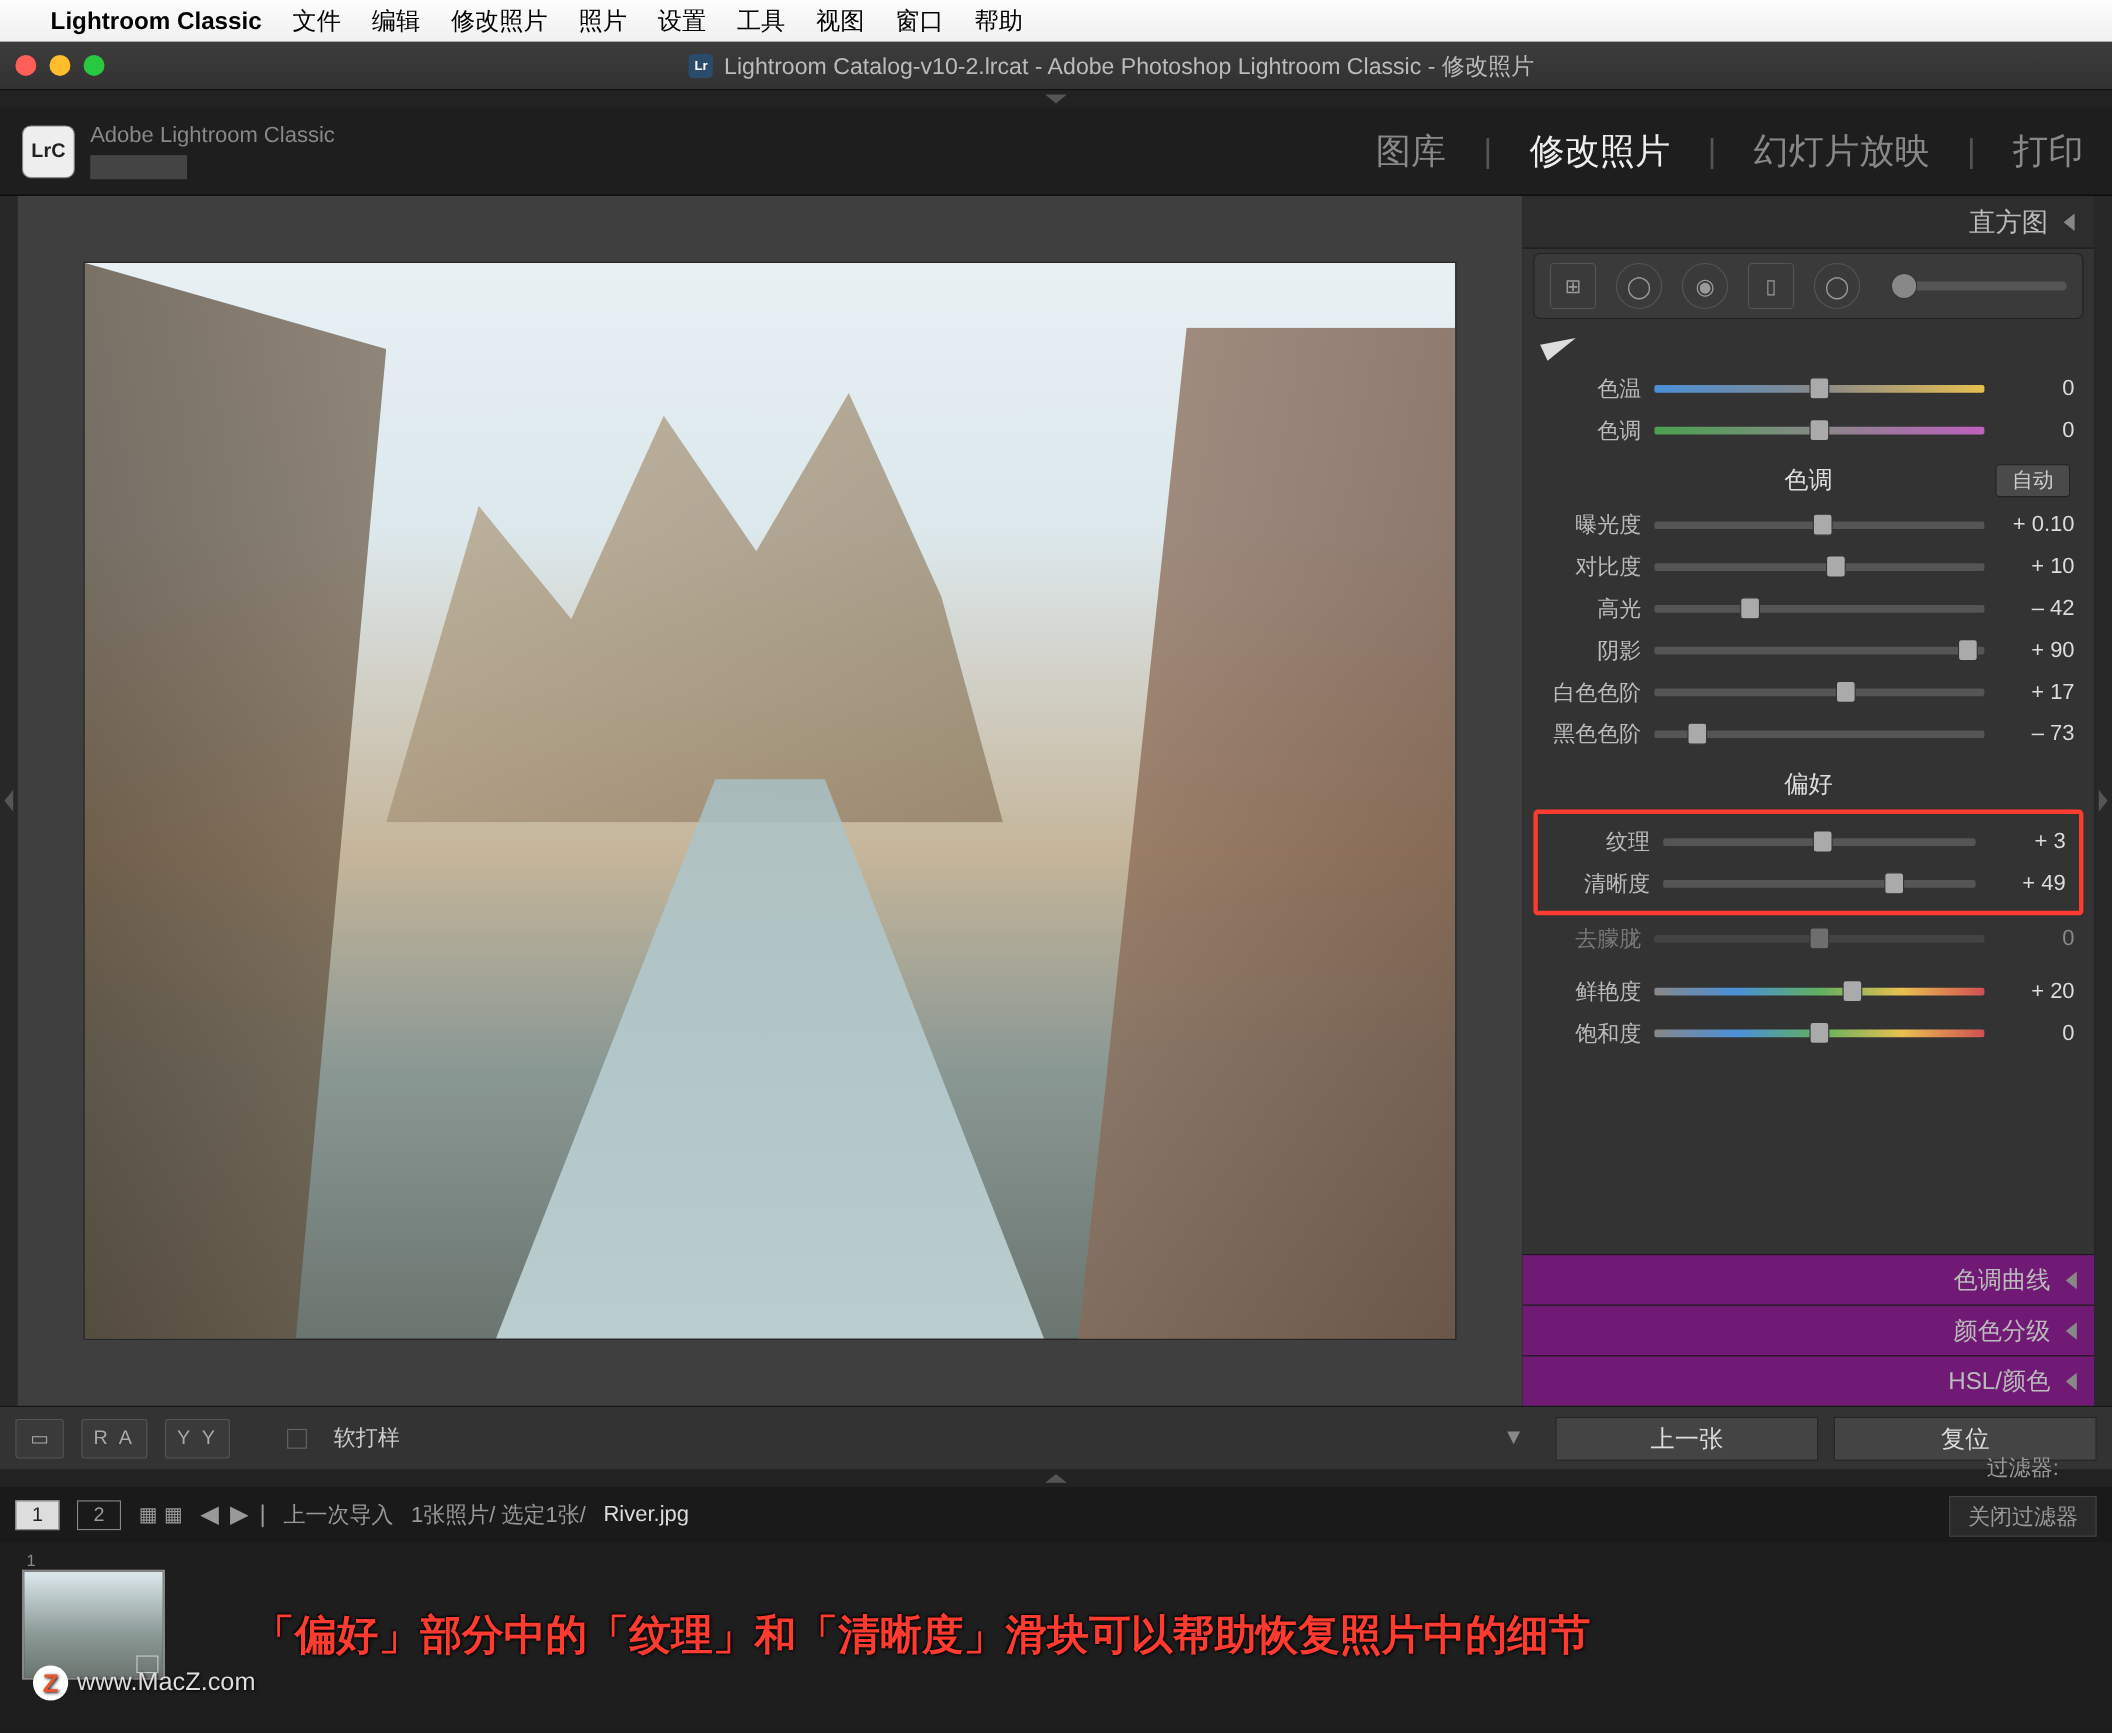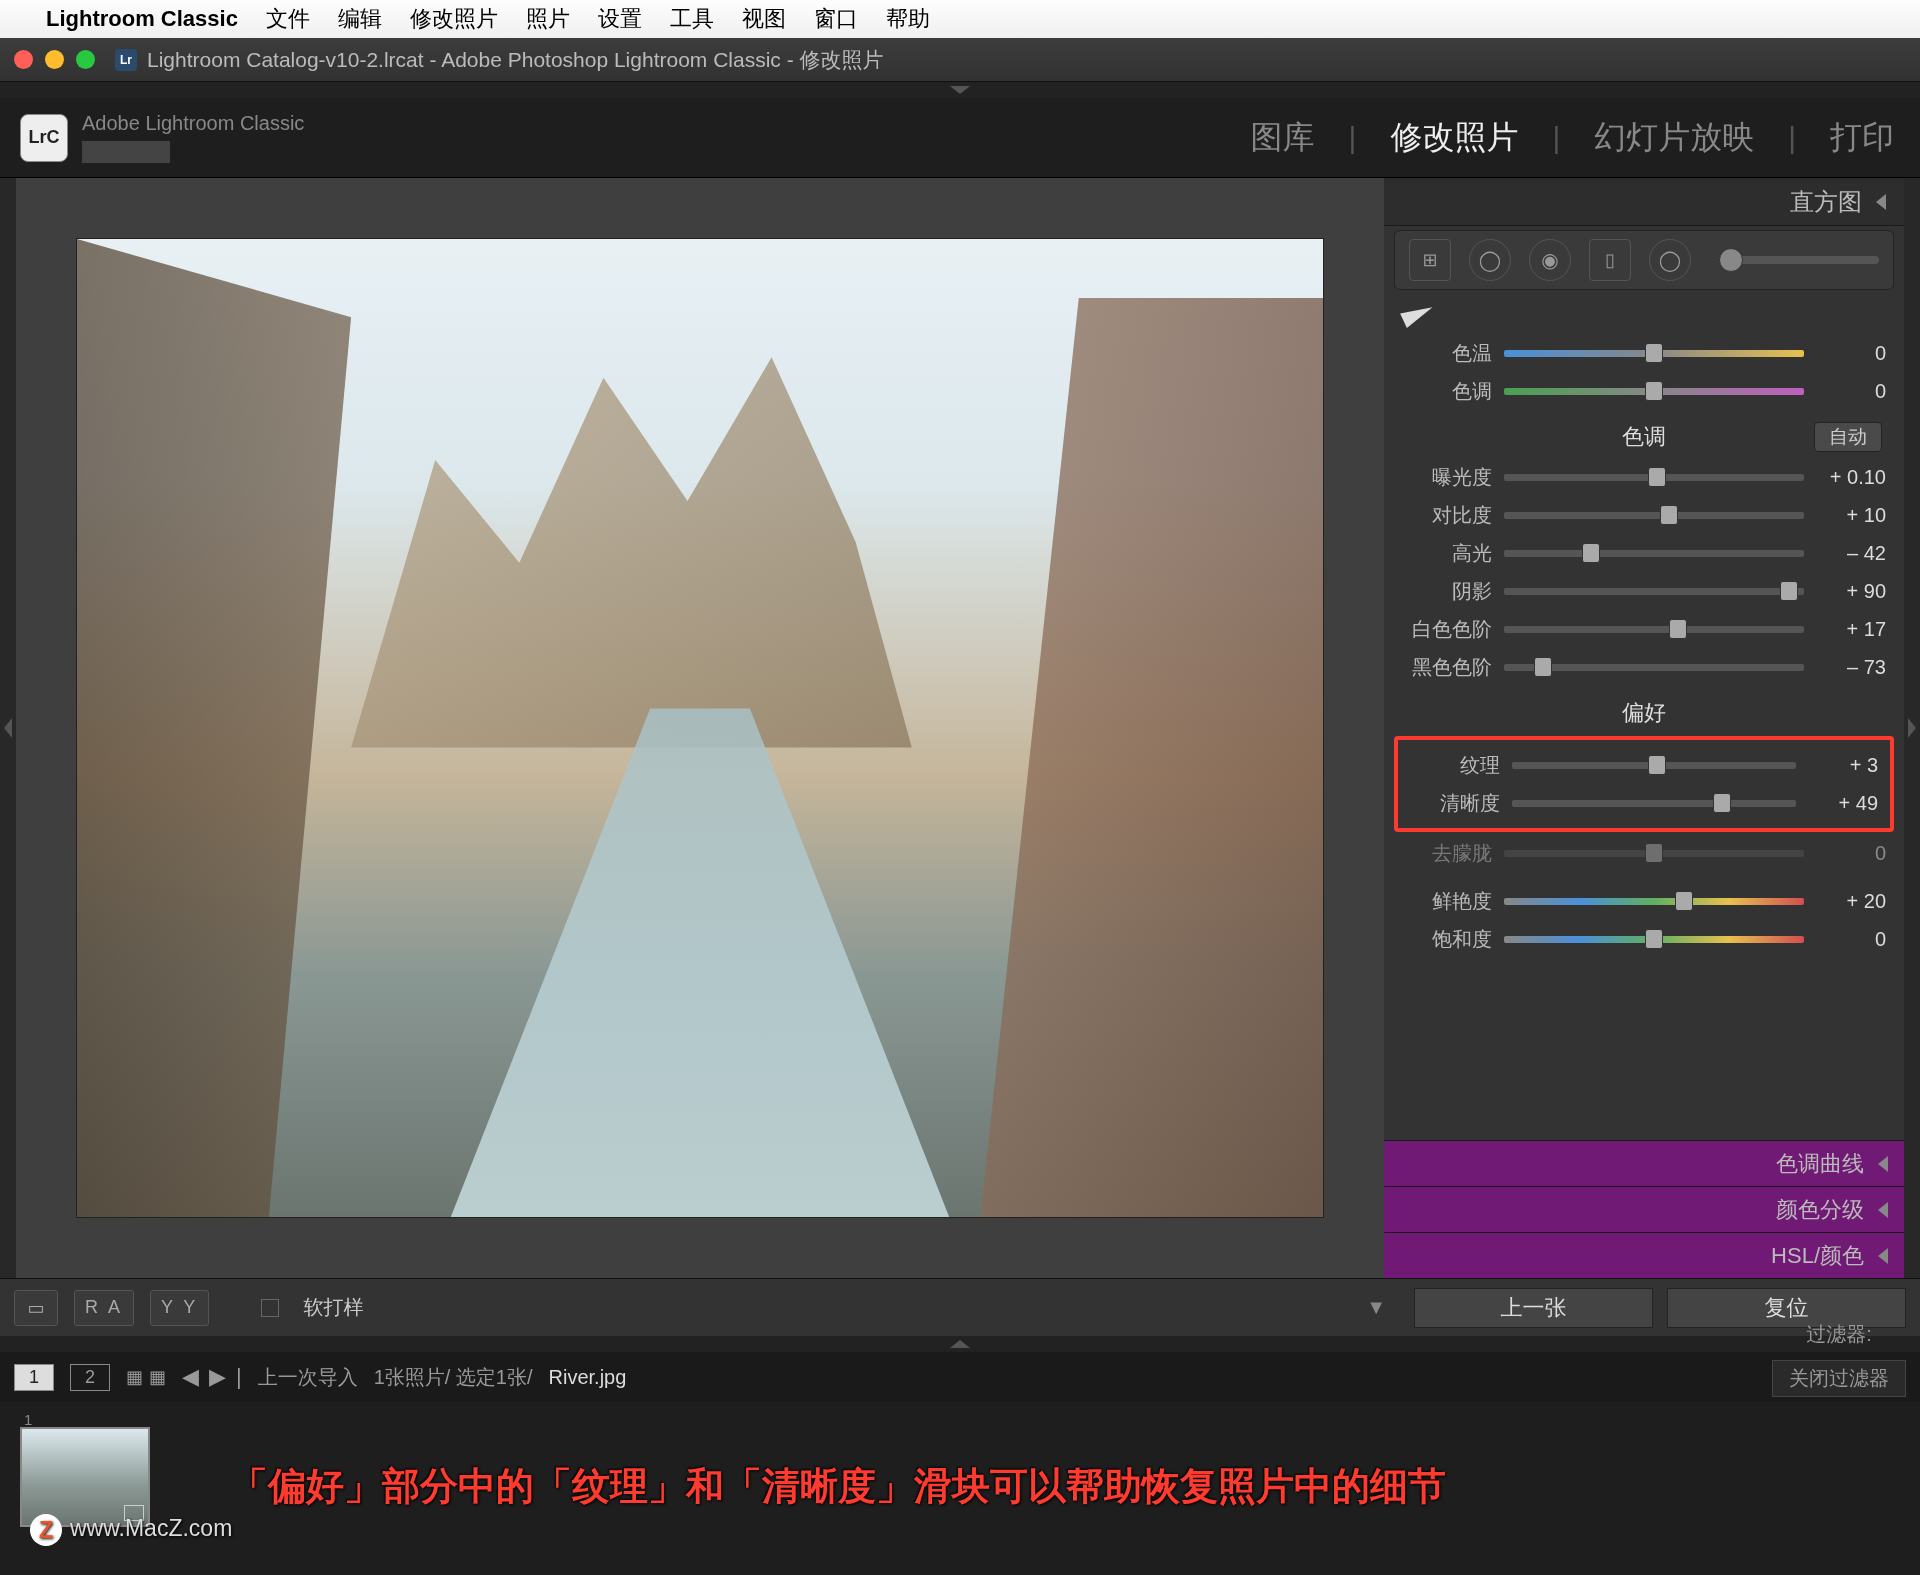--- a/index.html
+++ b/index.html
@@ -13,7 +13,7 @@
 .tl.r{background:#ff5f57;}
 .tl.y{background:#ffbd2e;}
 .tl.g{background:#28c940;}
-.titlebar .title{flex:1;text-align:center;display:flex;align-items:center;gap:10px;}
+.titlebar .title{flex:1;text-align:center;display:flex;align-items:center;justify-content:center;gap:10px;}
 .title-icon{width:22px;height:22px;background:#2a4b6b;border-radius:4px;display:flex;align-items:center;justify-content:center;color:#fff;font-size:12px;font-weight:bold;}
 .top-expand{height:16px;background:#222;display:flex;align-items:center;justify-content:center;}
 .top-expand-tri{width:0;height:0;border-left:10px solid transparent;border-right:10px solid transparent;border-top:8px solid #555;}

